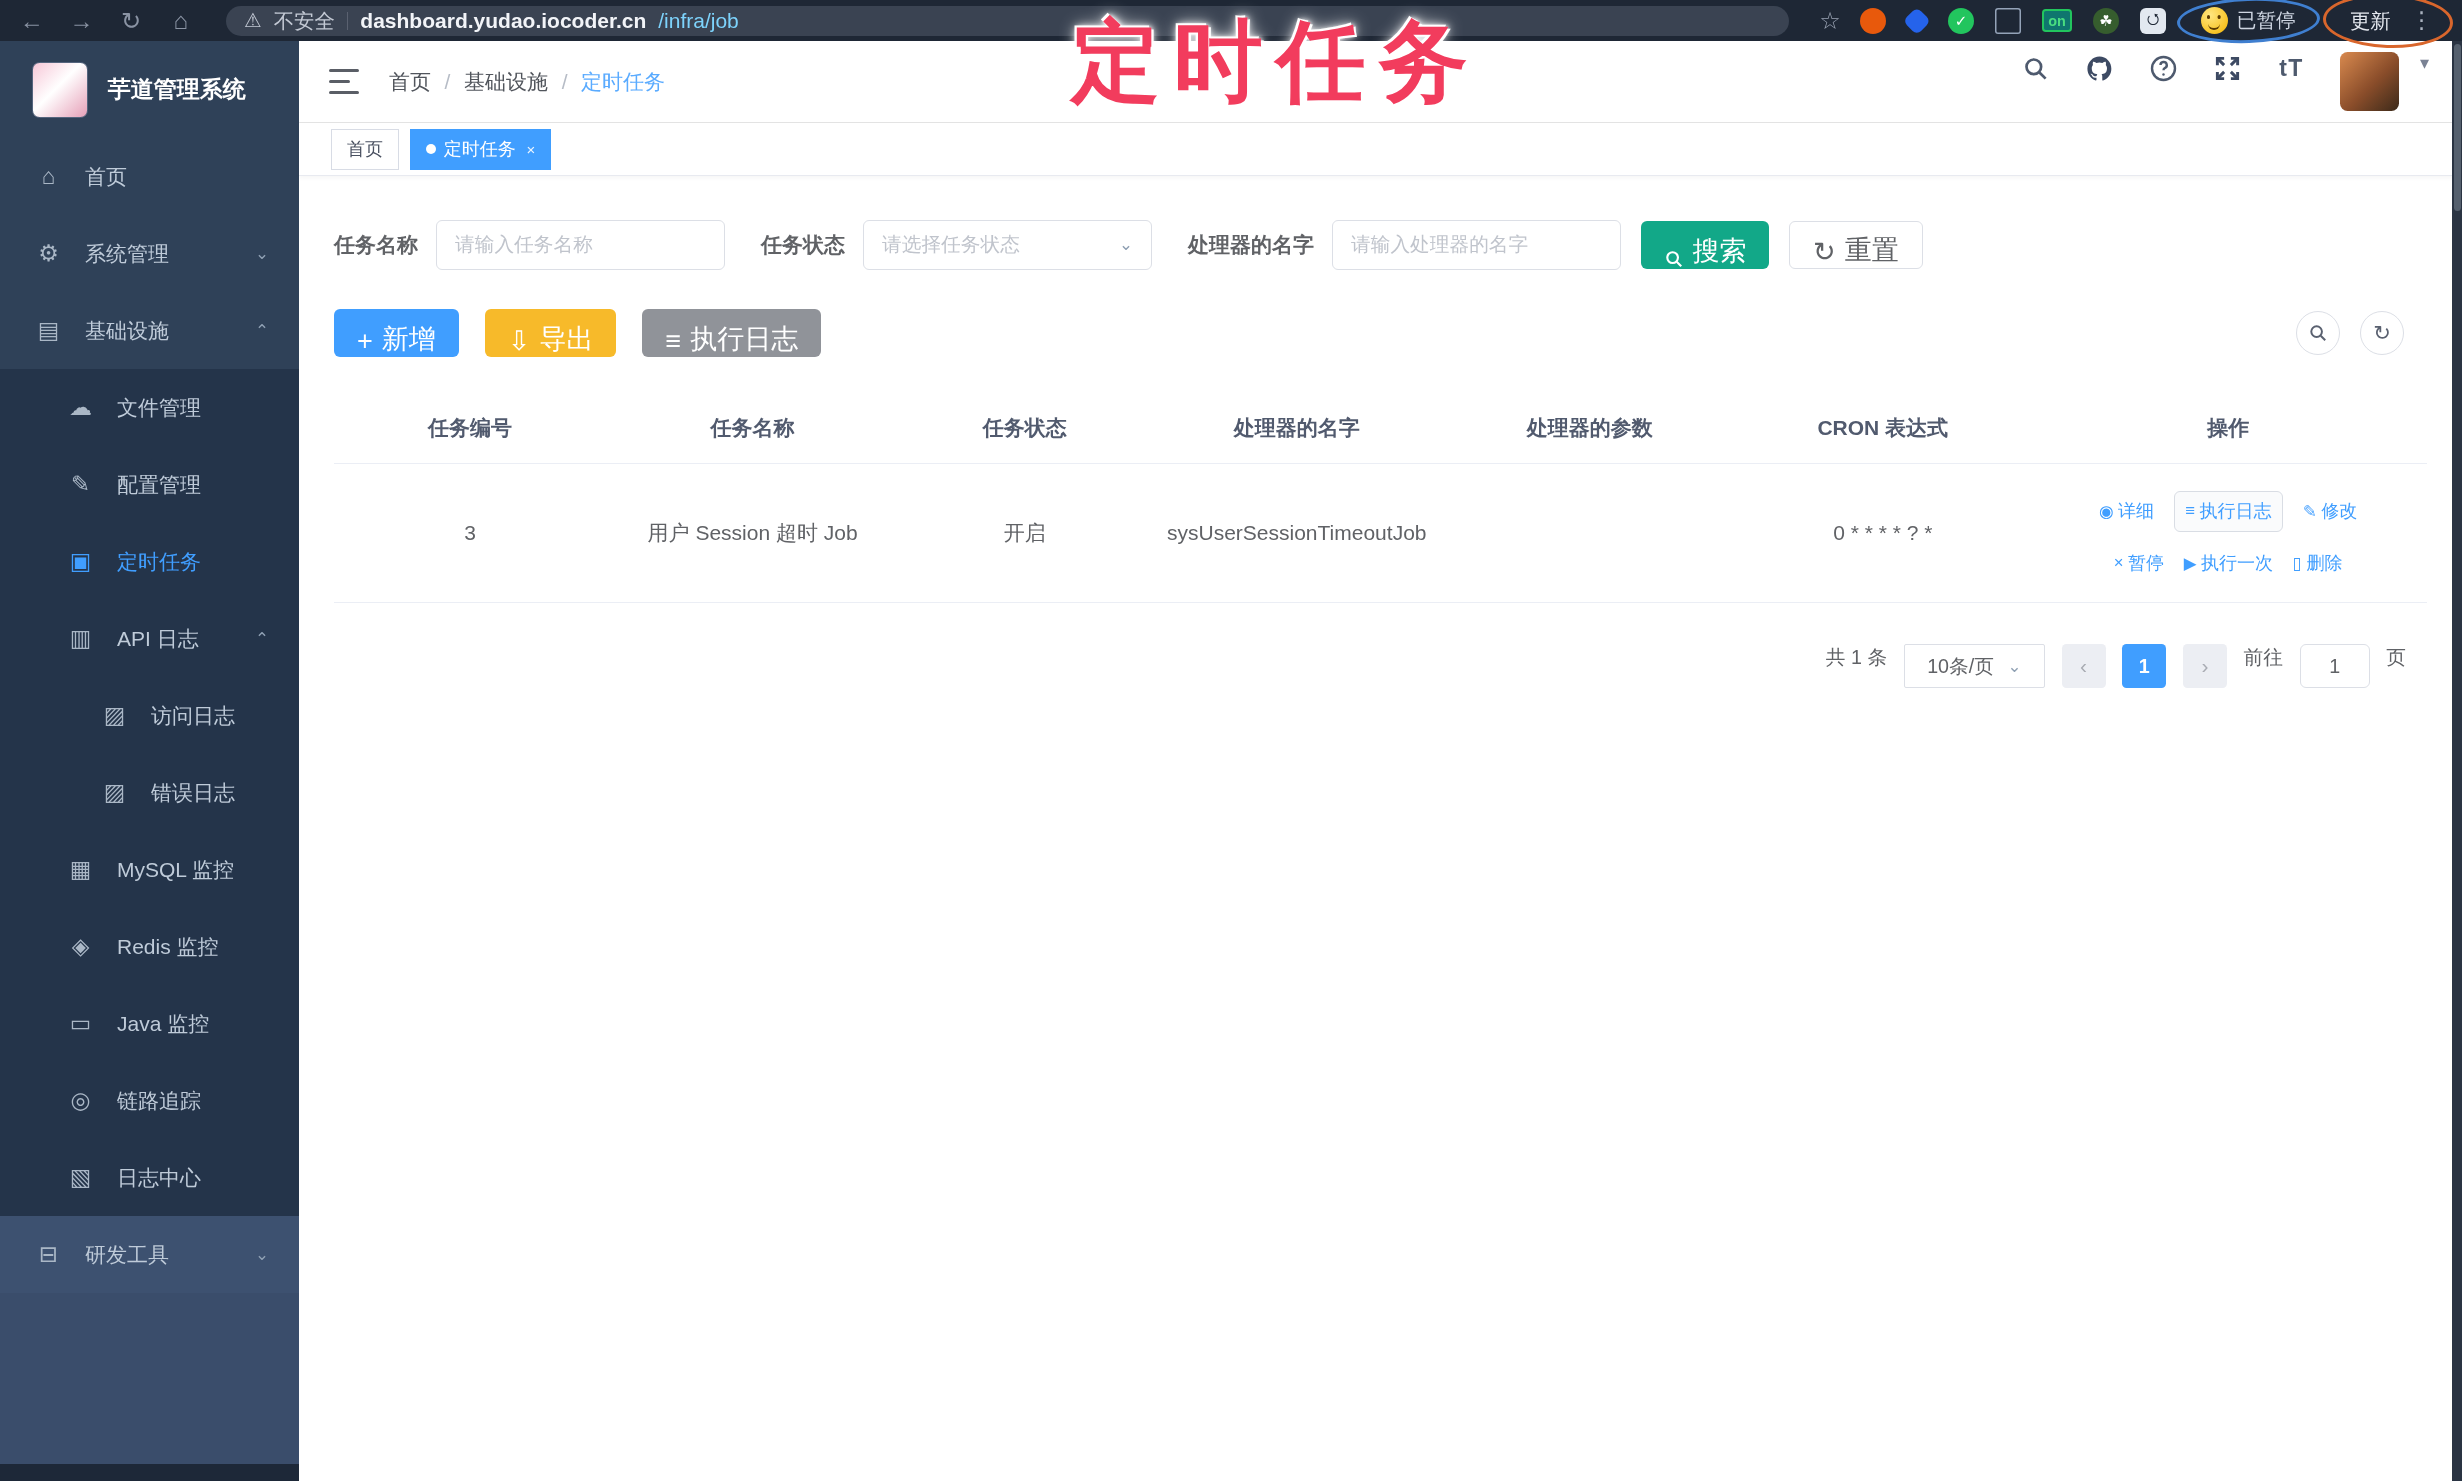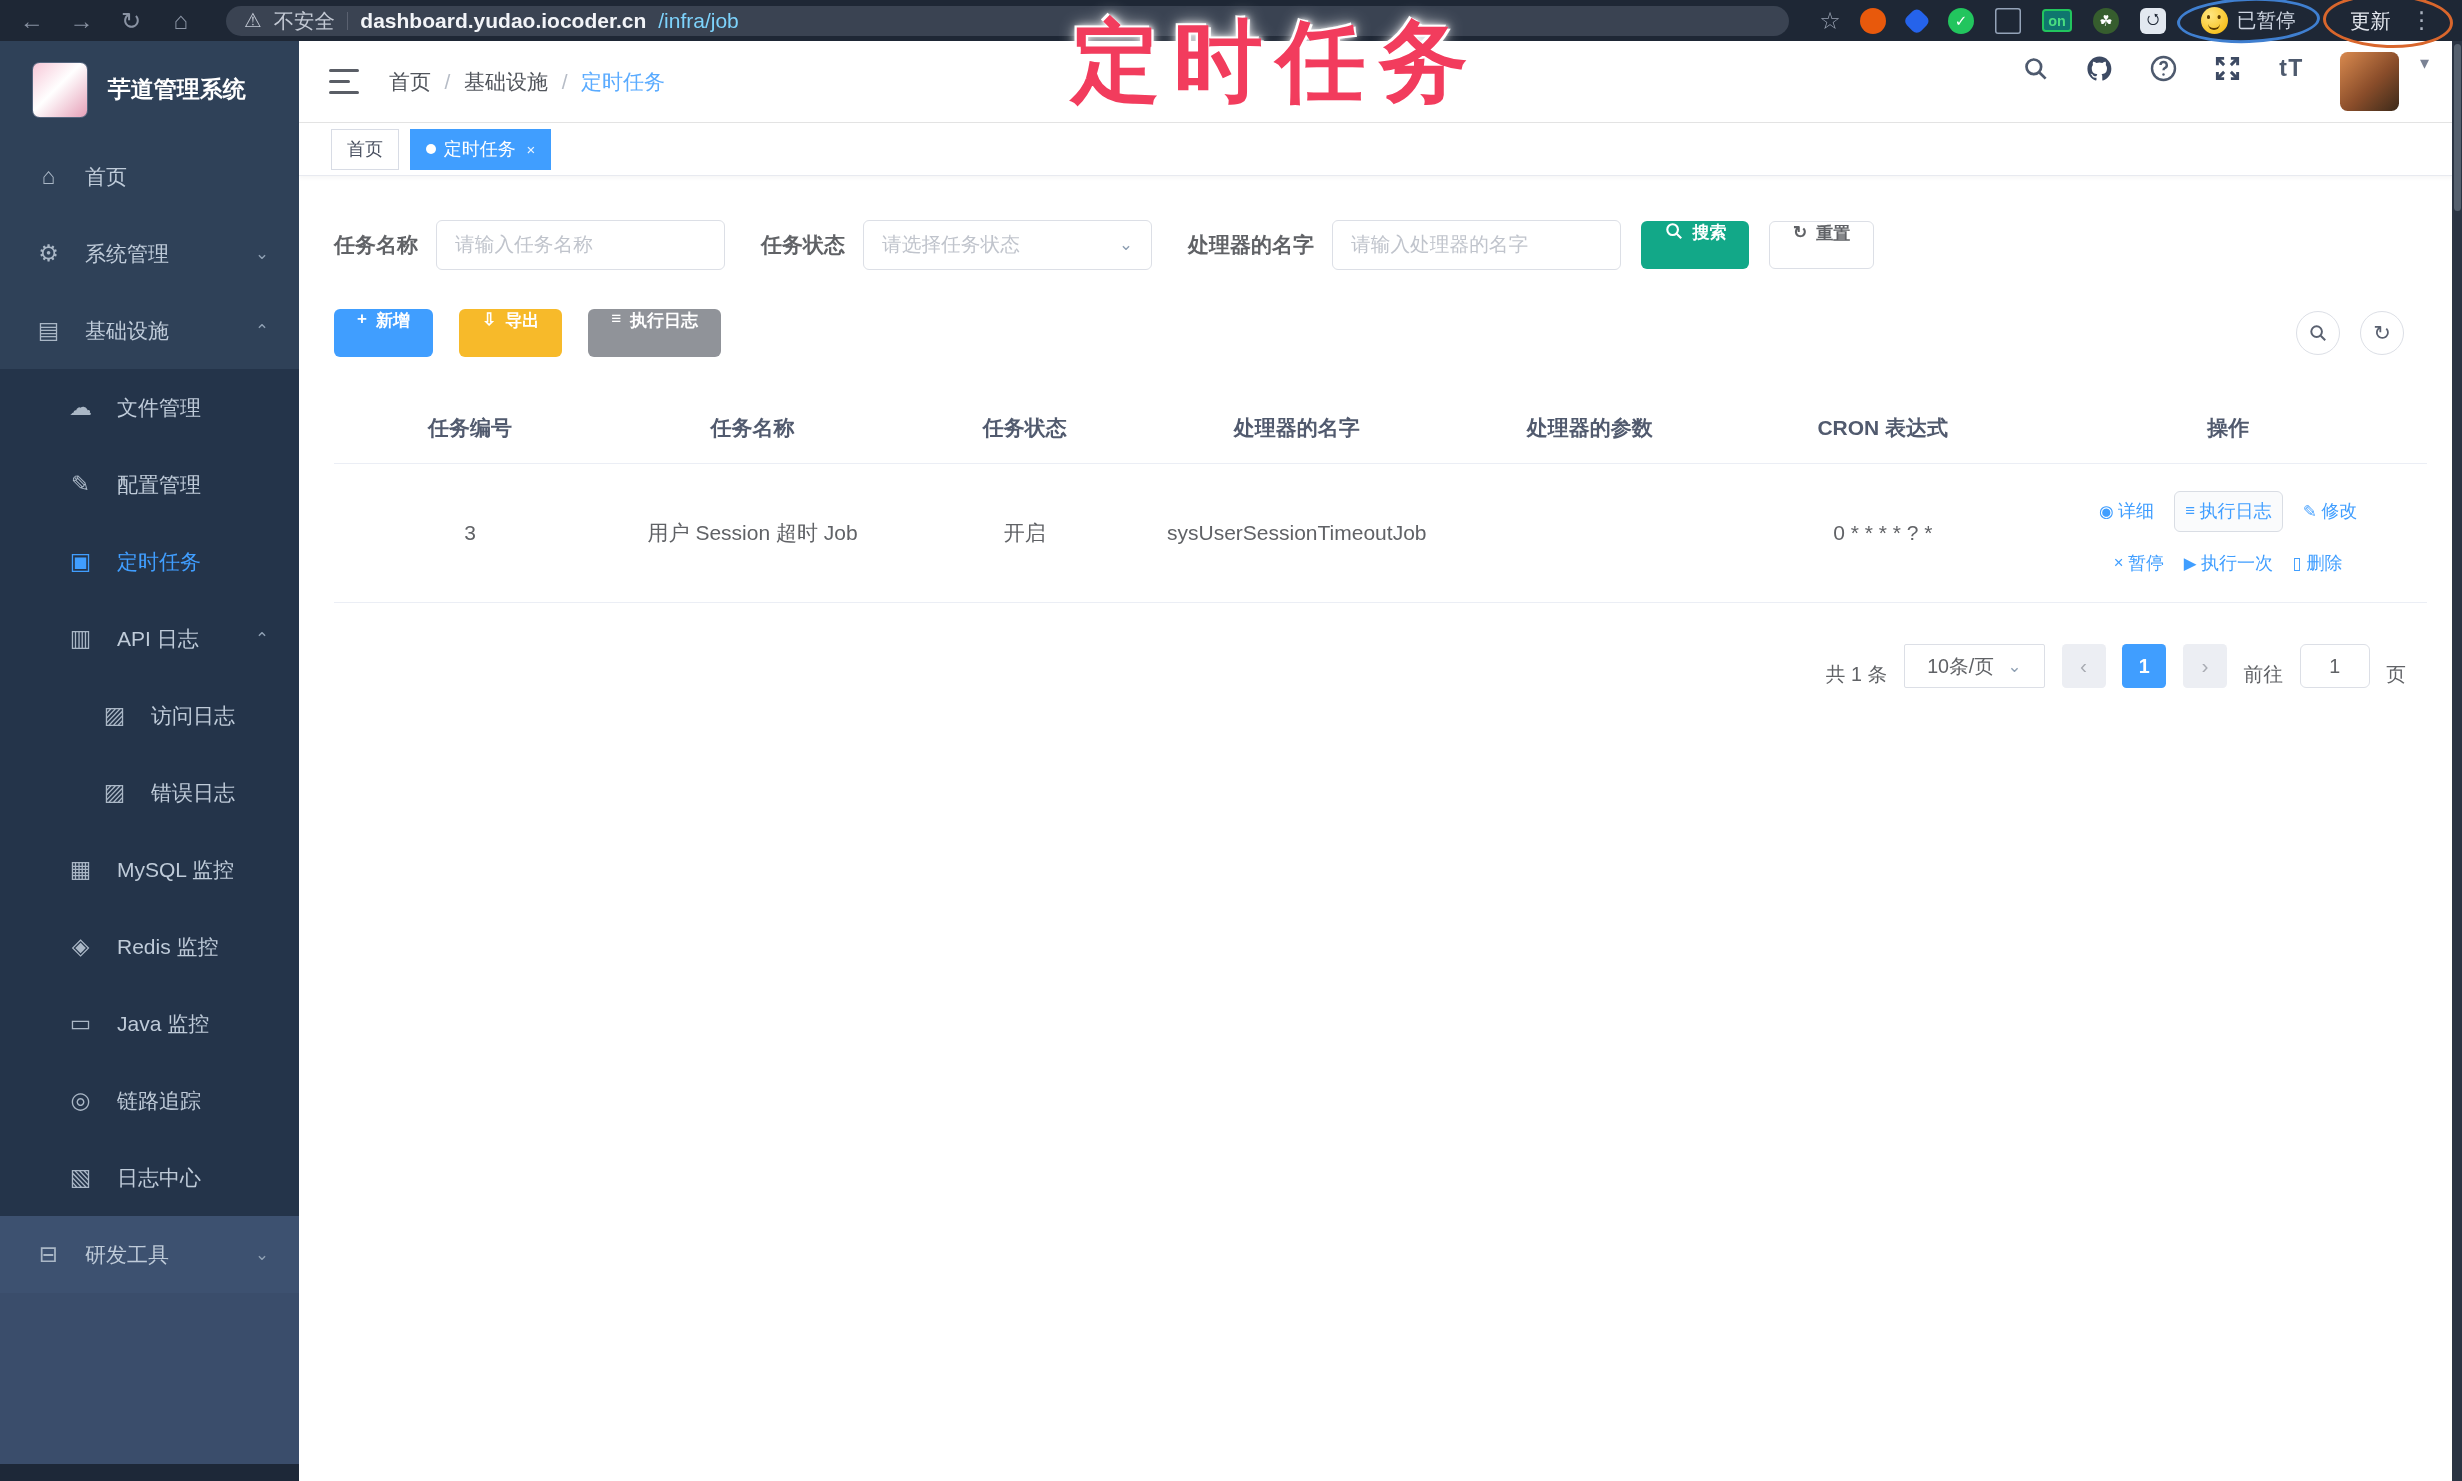--- a/index.html
+++ b/index.html
@@ -90,7 +90,7 @@
   .f-select { width:289px; height:50px; border:1.5px solid #dcdfe6; border-radius:6px; display:flex; align-items:center; justify-content:space-between; padding:3px 18px; color:#c0c4cc; font-size:19.7px; cursor:pointer;text-align:right; }
   .f-gap { width:36px; }
   .f-gap-s { width:19.7px; }
-  .btn { height:48px; border-radius:6px; border:none; display:inline-flex; align-items:flex-start; gap:9px; padding:0 23px; font-size:17px; cursor:pointer;font-weight:bold; }
+  .btn { height:48px; border-radius:6px; border:none; display:inline-flex; align-items:flex-end; gap:9px; padding:0 23px; font-size:27px; cursor:pointer; }
   .btn-search { background:#12a888; color:#fff; }
   .btn-reset { background:#fff; border:1.5px solid #dcdfe6; color:#606266; }
   .mag { width:19.7px; height:19.7px; }

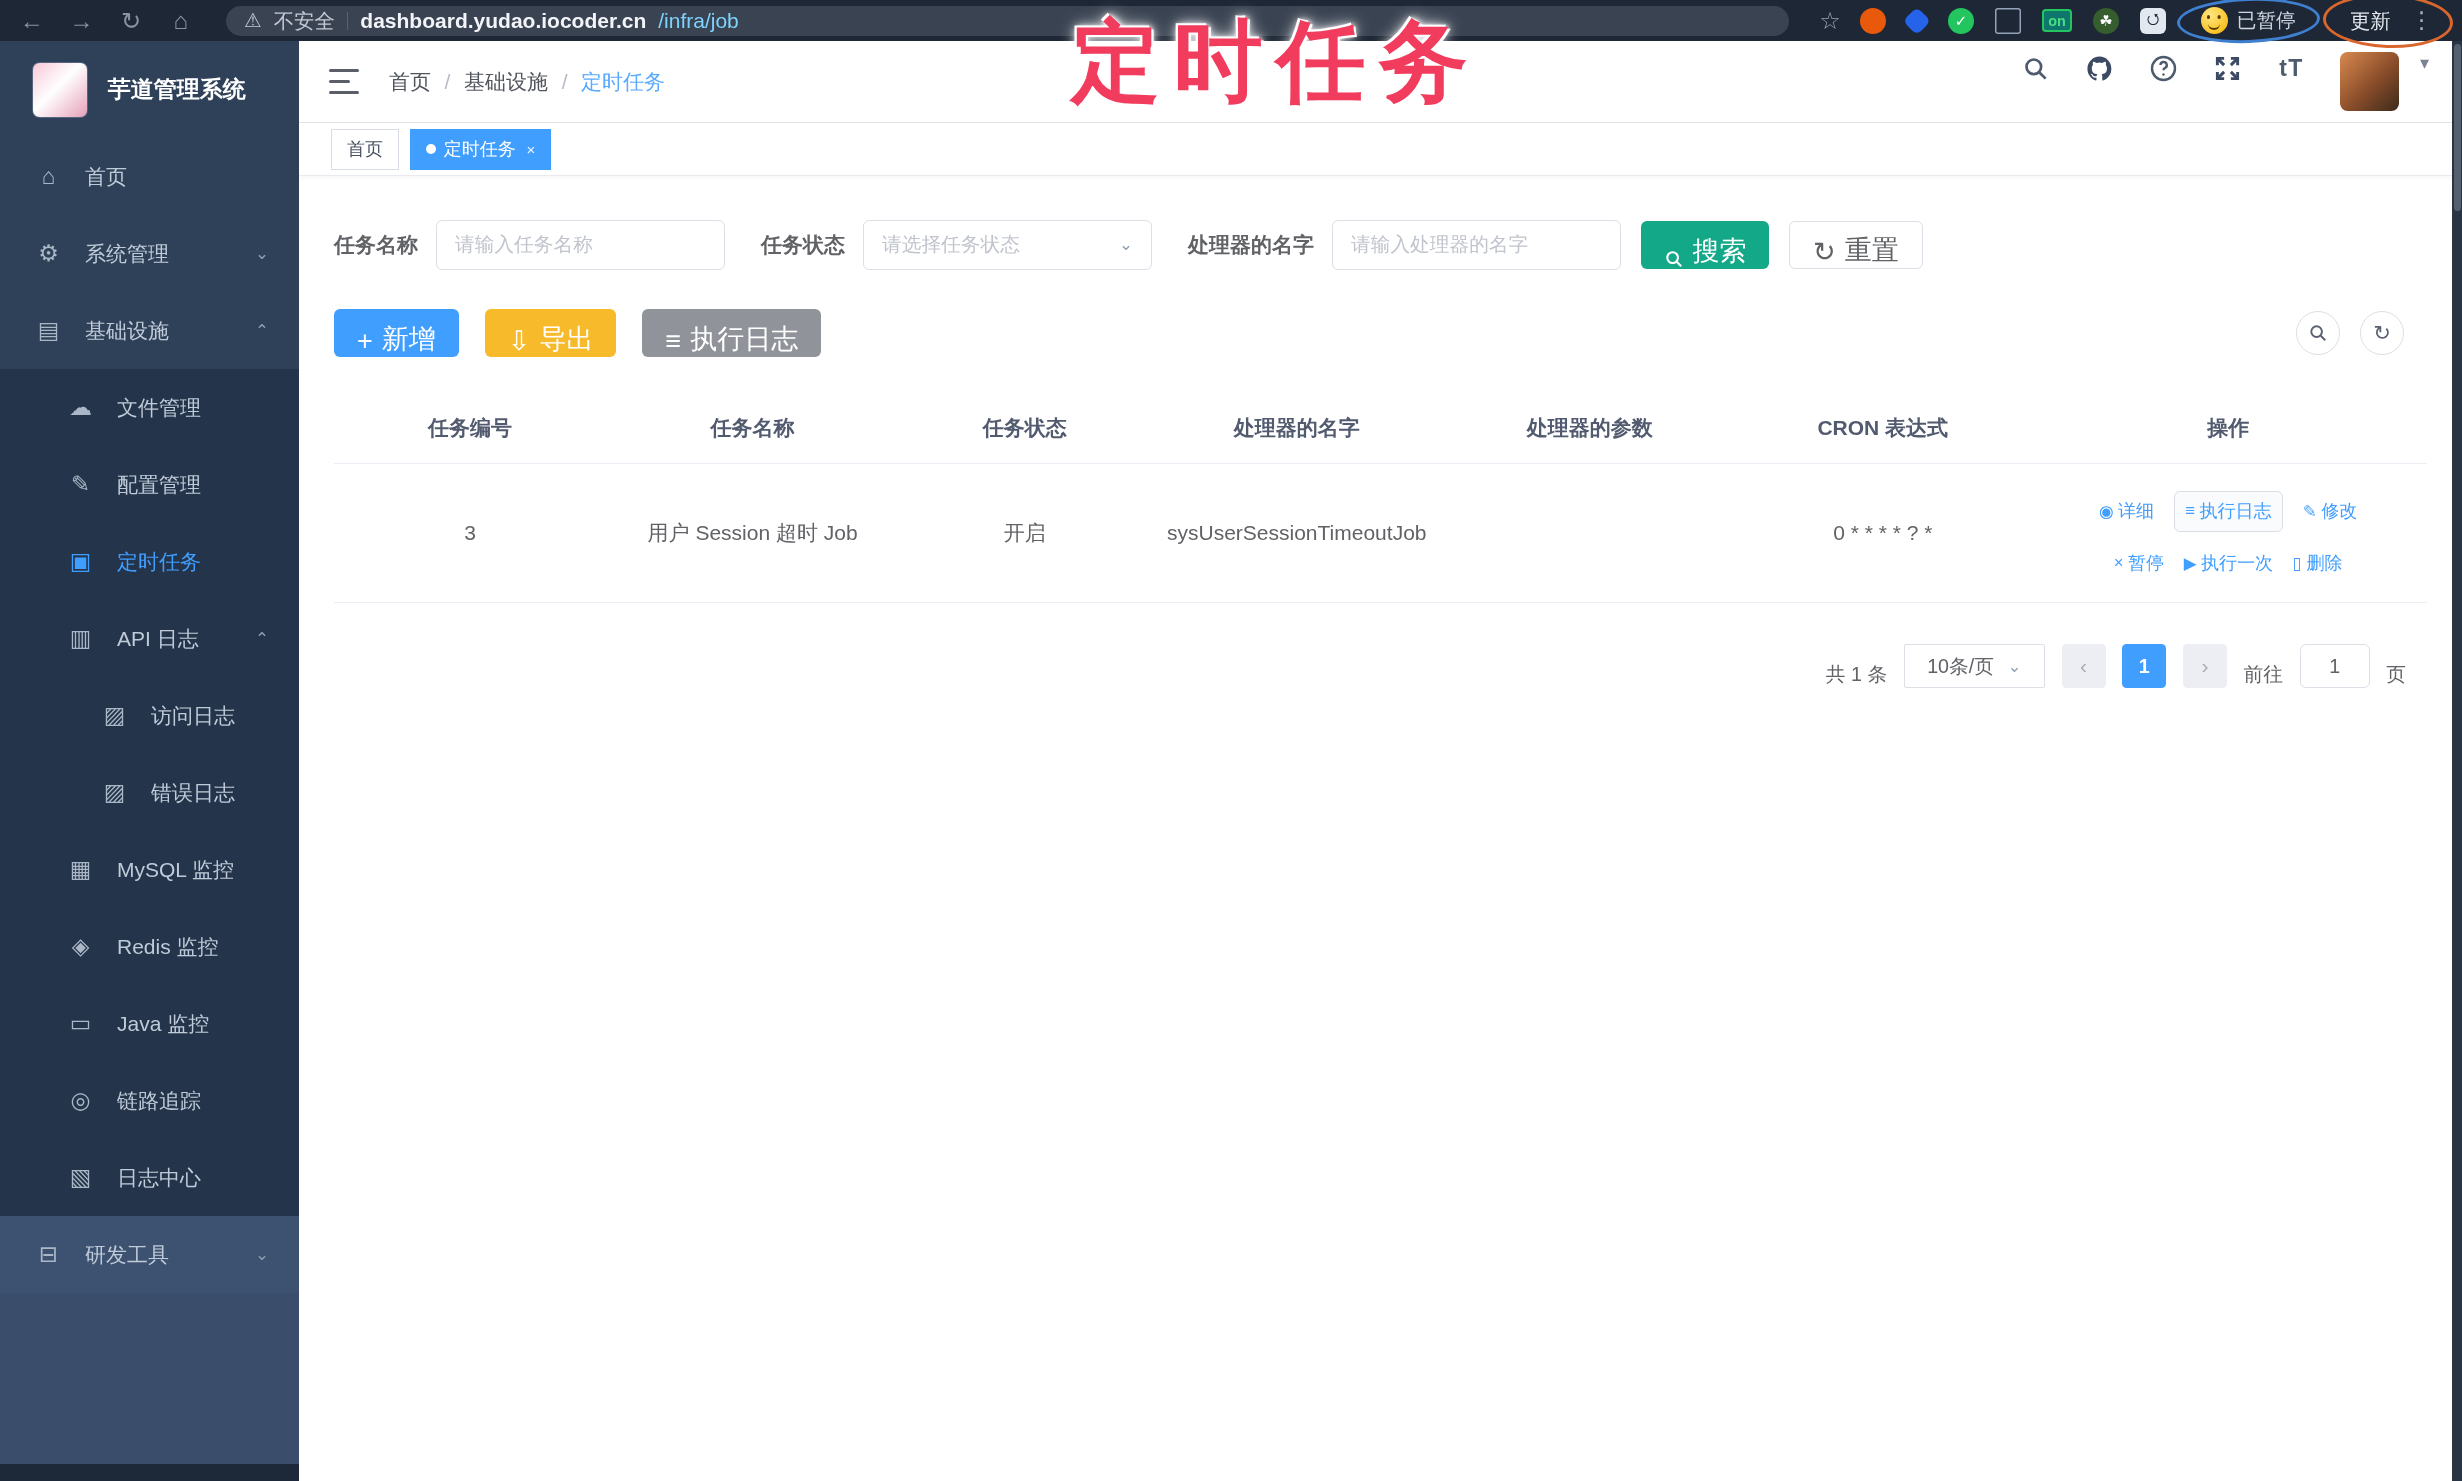--- a/index.html
+++ b/index.html
@@ -116,7 +116,7 @@
   .act.boxed { border:1.5px solid #d9dde4; border-radius:6px; padding:7.6px 10.6px; background:#fafbfc; }
 
   
-  .pager { display:flex; align-items:flex-end; justify-content:flex-end; gap:16.7px; margin-top:41px; padding-right:21px; font-size:19.7px; color:#606266; }
+  .pager { display:flex; align-items:flex-start; justify-content:flex-end; gap:16.7px; margin-top:41px; padding-right:21px; font-size:19.7px; color:#606266; }
   .page-size { width:141px; height:44px; border:1.5px solid #dcdfe6; border-radius:2px; display:flex; align-items:center; justify-content:center; gap:13.6px; color:#606266; cursor:pointer; }
   .pg-btn { width:44px; height:44px; border-radius:4.5px; background:#eceef3; color:#a8abb2; display:flex; align-items:center; justify-content:center; font-size:21px; cursor:pointer; }
   .pg-cur { width:44px; height:44px; border-radius:4.5px; background:#409eff; color:#fff; display:flex; align-items:center; justify-content:center; font-weight:bold; cursor:pointer; }

